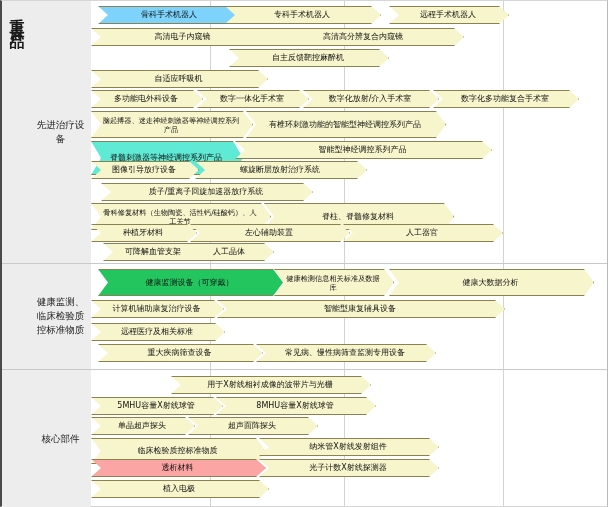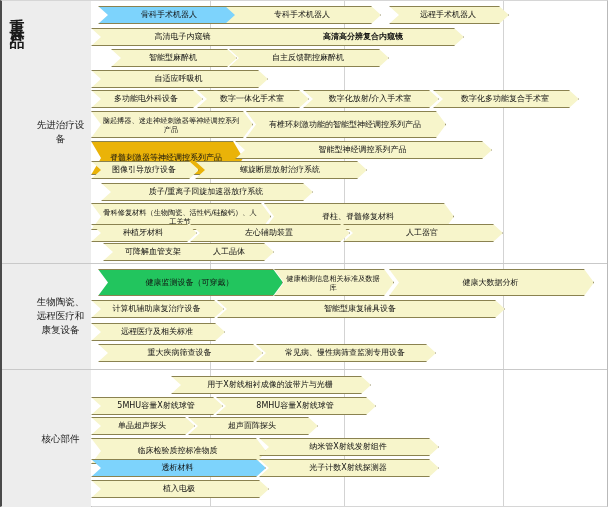--- a/index.html
+++ b/index.html
@@ -110,7 +110,7 @@
       <div class="chev" style="left: 0px; width: 185px; top: 27px; height: 18px; background: rgb(247, 245, 203); border-color: rgb(138, 130, 80); color: rgb(17, 17, 17);">
         <span>高清电子内窥镜</span>
       </div>
-      <div class="chev" style="left: 173px; width: 200px; top: 27px; height: 18px; background: rgb(247, 245, 203); border-color: rgb(138, 130, 80); color: rgb(17, 17, 17); font-weight: bold;">
+      <div class="chev" style="left: 173px; width: 200px; top: 27px; height: 18px; background: rgb(247, 245, 203); border-color: rgb(138, 130, 80); color: rgb(17, 17, 17);">
         <span>高清高分辨复合内窥镜</span>
       </div>
       <div class="chev" style="left: 20px; width: 126px; top: 48px; height: 18px; background: rgb(247, 245, 203); border-color: rgb(138, 130, 80); color: rgb(17, 17, 17);">

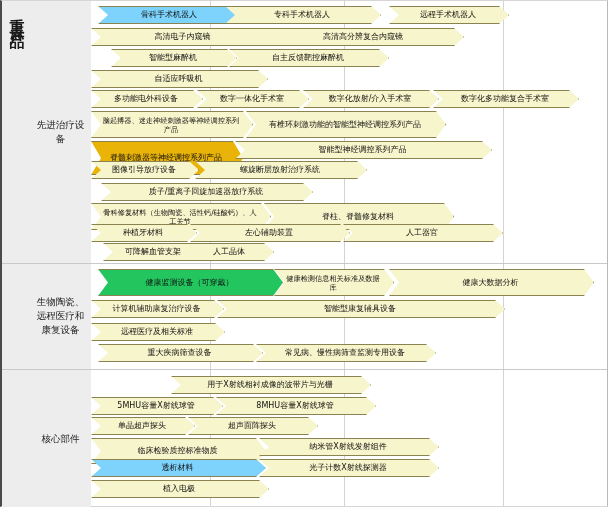--- a/index.html
+++ b/index.html
@@ -113,9 +113,6 @@
       <div class="chev" style="left: 173px; width: 200px; top: 27px; height: 18px; background: rgb(247, 245, 203); border-color: rgb(138, 130, 80); color: rgb(17, 17, 17);">
         <span>高清高分辨复合内窥镜</span>
       </div>
-      <div class="chev" style="left: 20px; width: 126px; top: 48px; height: 18px; background: rgb(247, 245, 203); border-color: rgb(138, 130, 80); color: rgb(17, 17, 17);">
-        <span>智能型麻醉机</span>
-      </div>
       <div class="chev" style="left: 138px; width: 160px; top: 48px; height: 18px; background: rgb(247, 245, 203); border-color: rgb(138, 130, 80); color: rgb(17, 17, 17);">
         <span>自主反馈靶控麻醉机</span>
       </div>

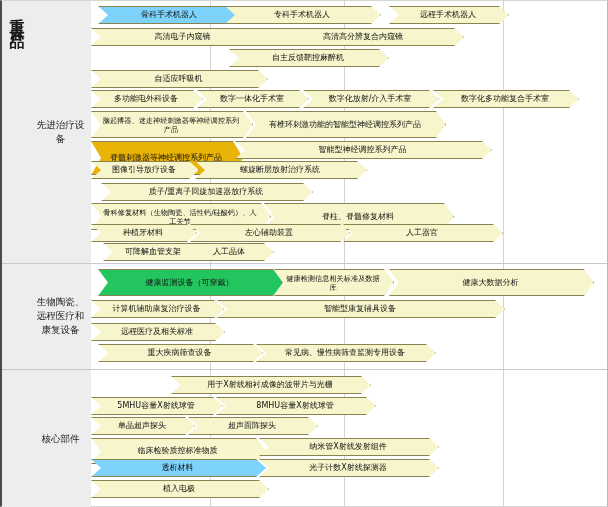--- a/index.html
+++ b/index.html
@@ -137,7 +137,7 @@
       <div class="chev" style="left: 155px; width: 200px; top: 110px; height: 27px; background: rgb(247, 245, 203); border-color: rgb(138, 130, 80); color: rgb(17, 17, 17);">
         <span>有椎环刺激功能的智能型神经调控系列产品</span>
       </div>
-      <div class="chev" style="left: 0px; width: 152px; top: 140px; height: 34px; background: #eab308; border-color: rgb(138, 130, 80); color: rgb(17, 17, 17);">
+      <div class="chev" style="left: 0px; width: 152px; top: 140px; height: 34px; background: #5eead4; border-color: rgb(138, 130, 80); color: rgb(17, 17, 17);">
         <span>脊髓刺激器等神经调控系列产品</span>
       </div>
       <div class="chev" style="left: 144px; width: 257px; top: 140px; height: 18px; background: rgb(247, 245, 203); border-color: rgb(138, 130, 80); color: rgb(17, 17, 17);">

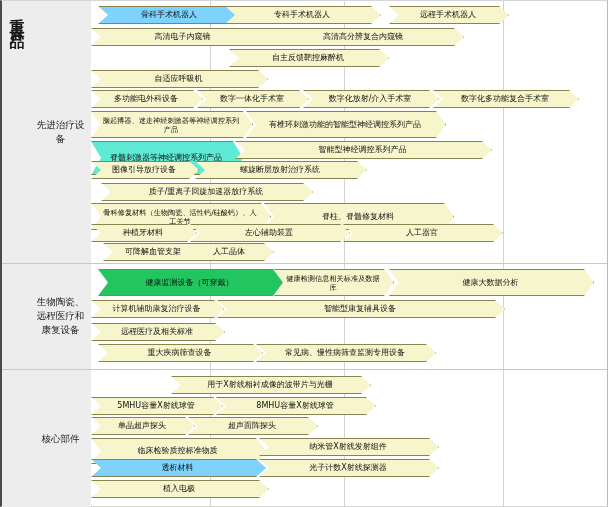--- a/index.html
+++ b/index.html
@@ -86,7 +86,7 @@
 
   <div class="cat-col" id="cat-col">
       <div class="cat" style="top: 0px; height: 262px;">先进治疗设备</div>
-      <div class="cat" style="top: 262px; height: 106px;">生物陶瓷、远程医疗和康复设备</div>
+      <div class="cat" style="top: 262px; height: 106px;">健康监测、临床检验质控标准物质</div>
       <div class="cat-div" style="top: 262px;"></div>
       <div class="cat" style="top: 368px; height: 139px;">核心部件</div>
       <div class="cat-div" style="top: 368px;"></div>

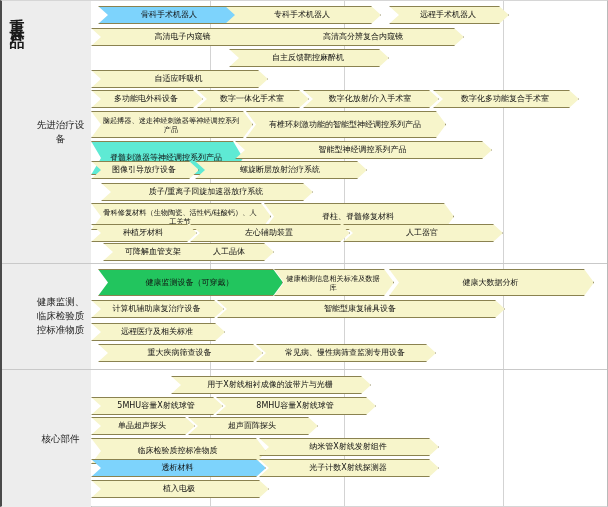--- a/index.html
+++ b/index.html
@@ -218,7 +218,7 @@
       <div class="chev" style="left: 168px; width: 180px; top: 437px; height: 18px; background: rgb(247, 245, 203); border-color: rgb(138, 130, 80); color: rgb(17, 17, 17);">
         <span>纳米管X射线发射组件</span>
       </div>
-      <div class="chev" style="left: 0px; width: 175px; top: 458px; height: 18px; background: #7dd3fc; border-color: rgb(138, 130, 80); color: rgb(17, 17, 17);">
+      <div class="chev" style="left: 0px; width: 175px; top: 458px; height: 18px; background: #fca5a5; border-color: rgb(138, 130, 80); color: rgb(17, 17, 17);">
         <span>透析材料</span>
       </div>
       <div class="chev" style="left: 168px; width: 180px; top: 458px; height: 18px; background: rgb(247, 245, 203); border-color: rgb(138, 130, 80); color: rgb(17, 17, 17);">

